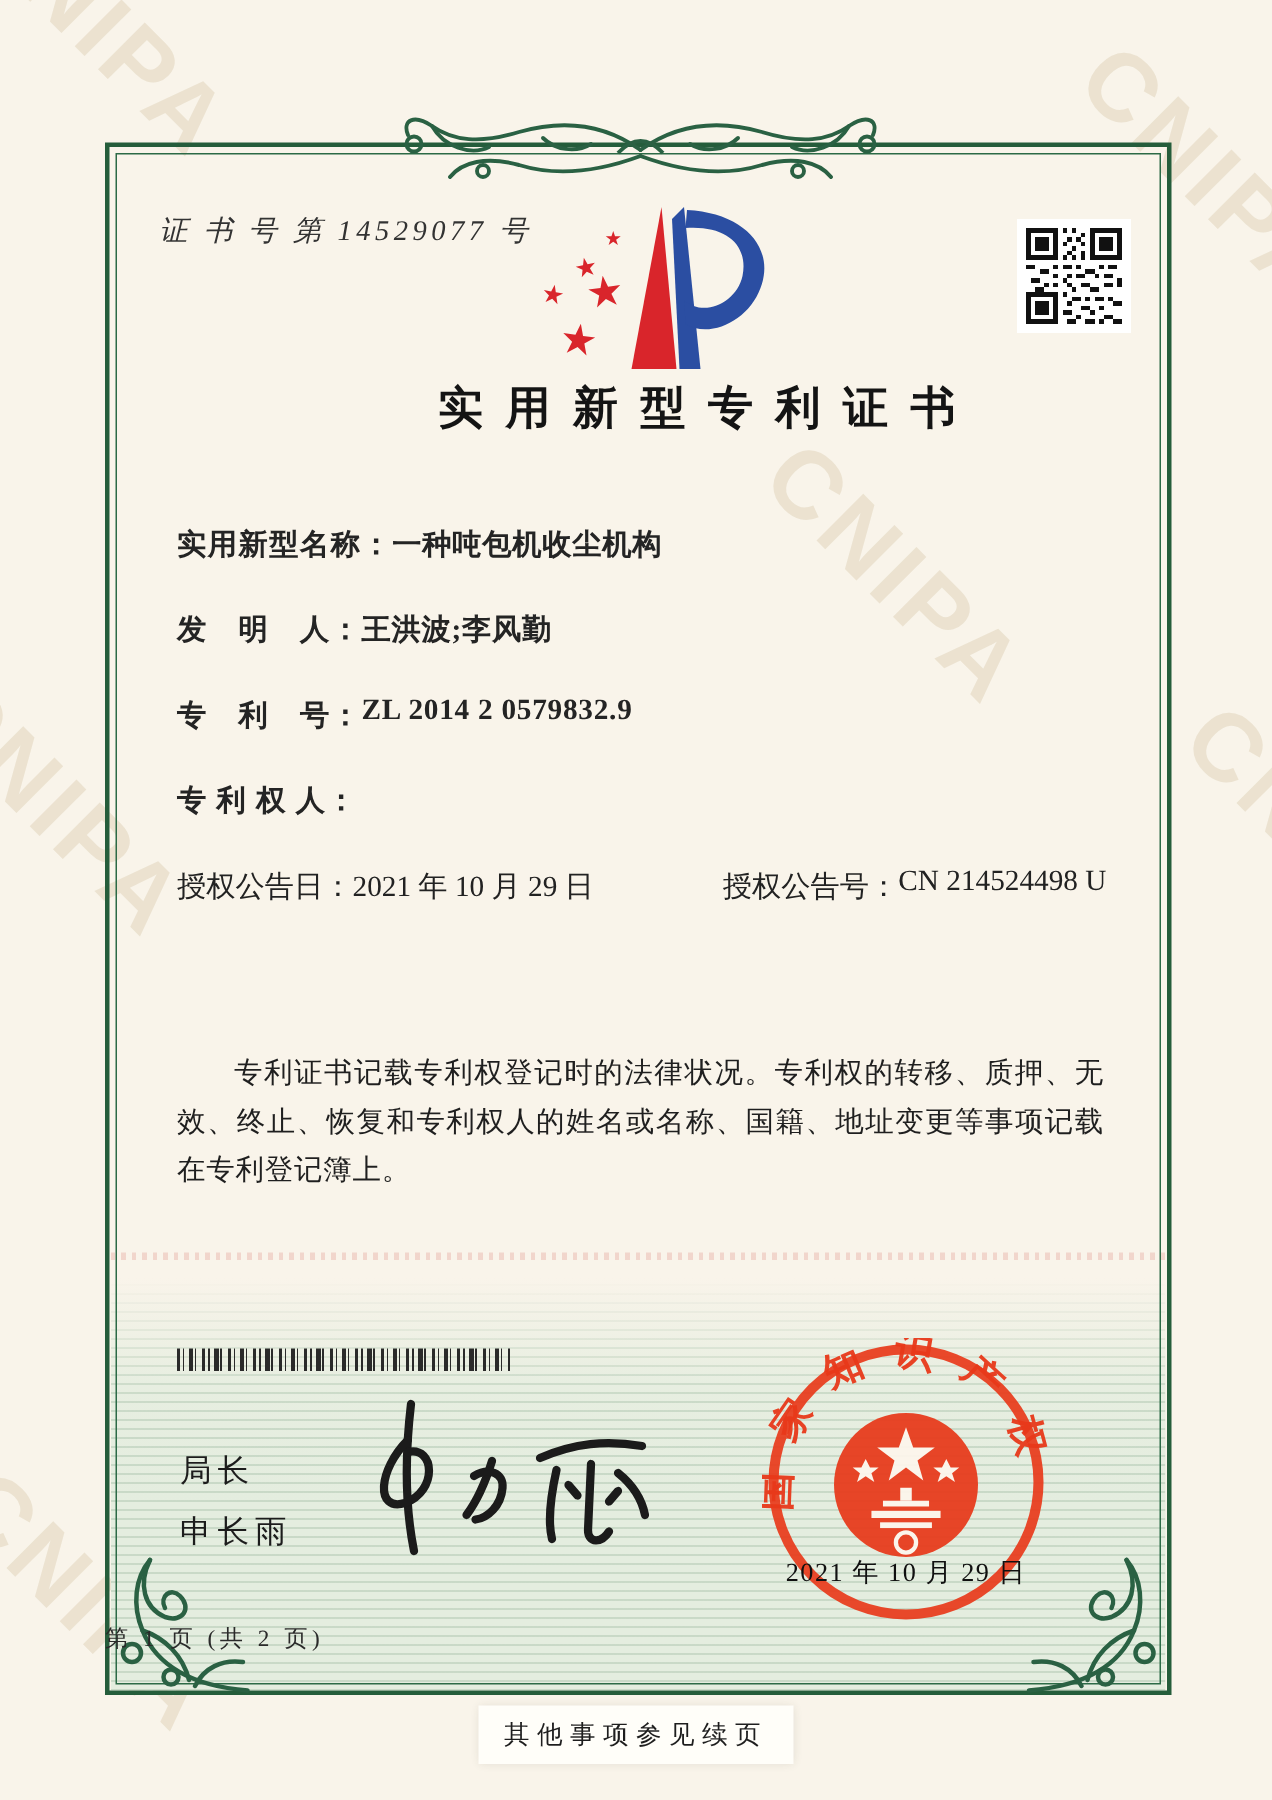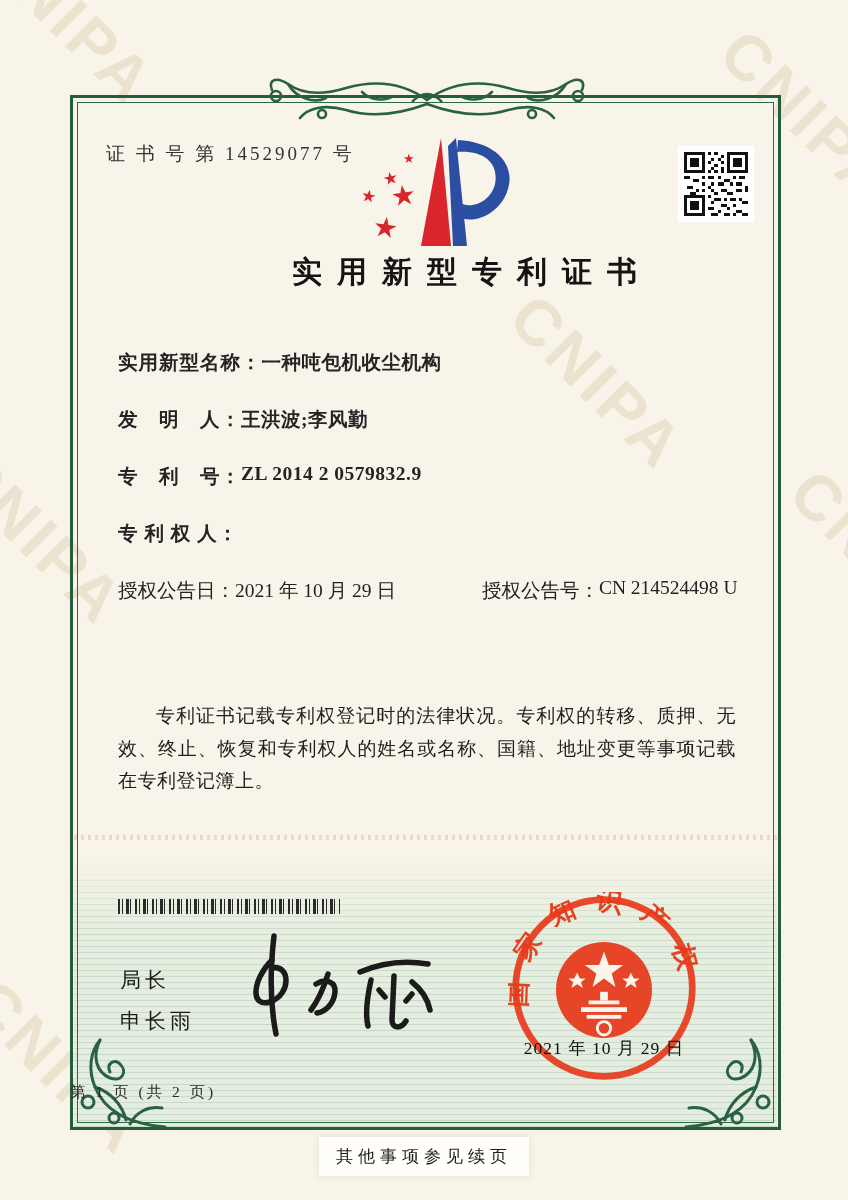--- a/index.html
+++ b/index.html
@@ -46,7 +46,7 @@
   
   .cert-no {
     position:absolute; left:106px; top:141px; z-index:5;
-    font-size:19px; letter-spacing:3px; color:#333;
+    font-size:19px; letter-spacing:3px; color:#333;font-style:italic;
   }
   .logo { position:absolute; left:345px; top:130px; width:180px; height:120px; z-index:5; }
   .logo .star { position:absolute; color:#d9252b; line-height:1; }

